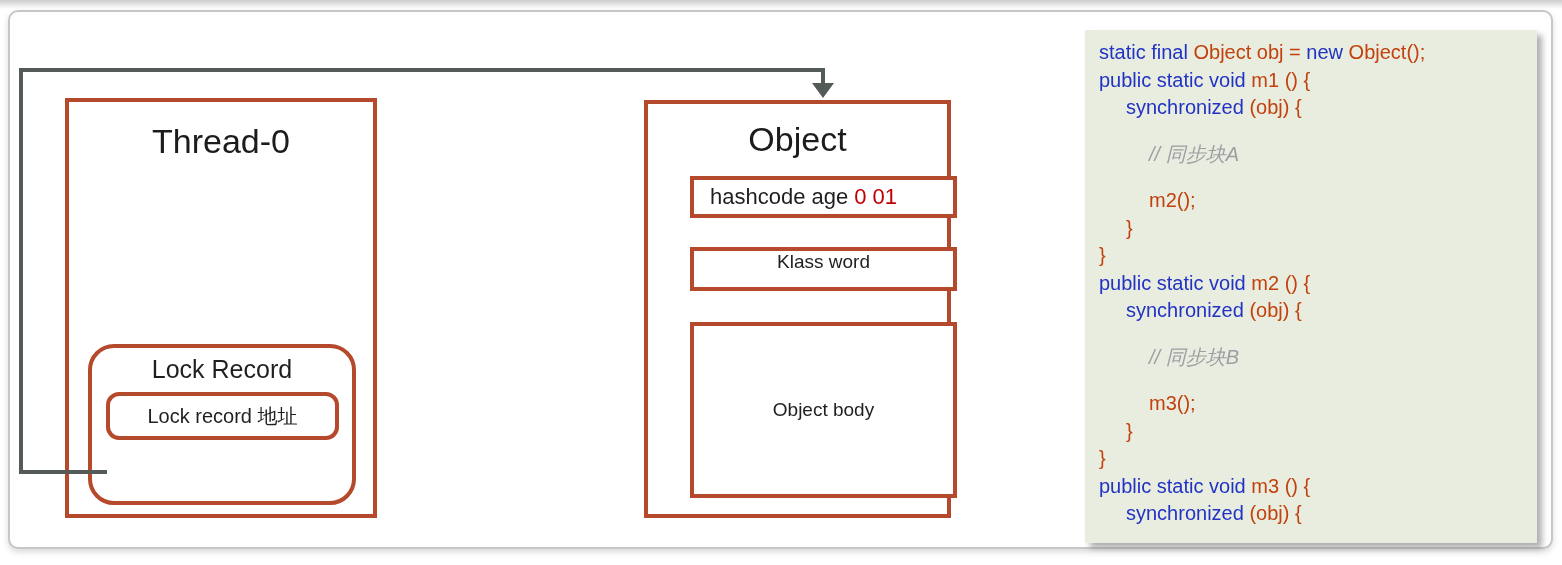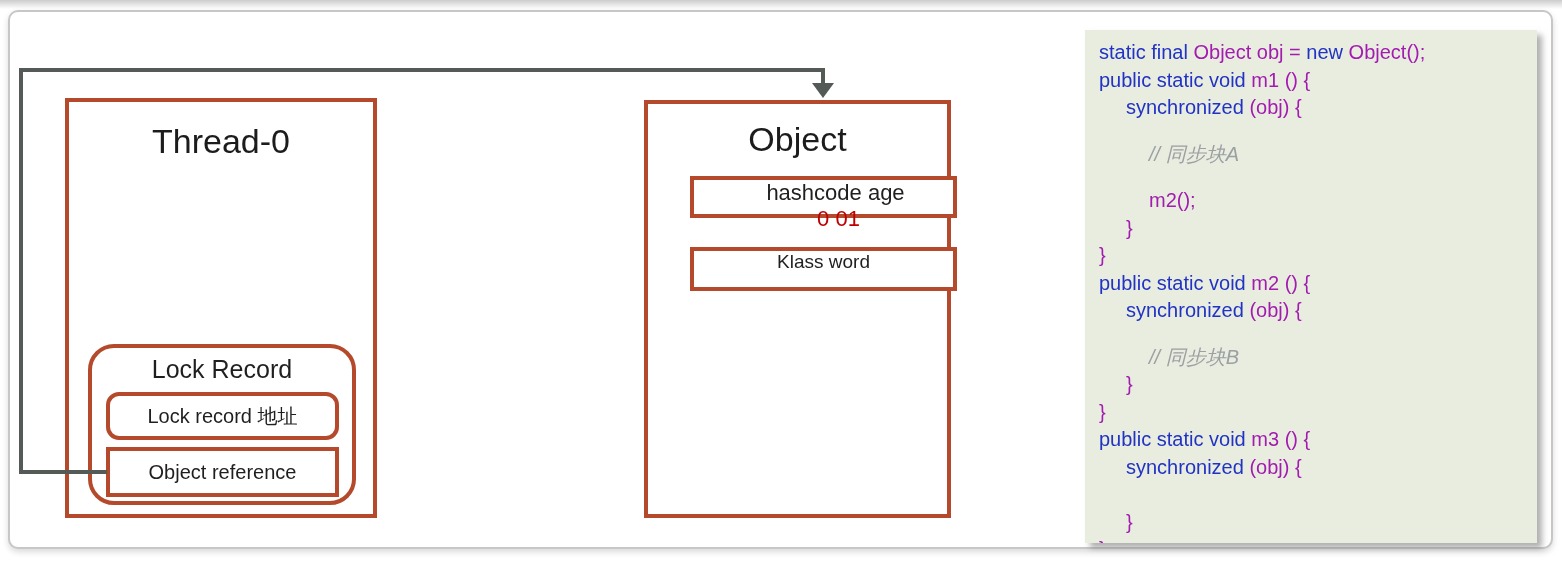--- a/index.html
+++ b/index.html
@@ -91,7 +91,7 @@
   .ind1 { padding-left: 27px; }
   .ind2 { padding-left: 50px; margin-top: 19px; }
   .tok-k { color: var(--kw, #2133c4); }
-  .tok-p { color: #a21caf; }
+  .tok-p { color: #c2410c; }
   .tok-c { color: var(--cmt, #9ba0a3); font-style: italic; }
 </style>
 </head>

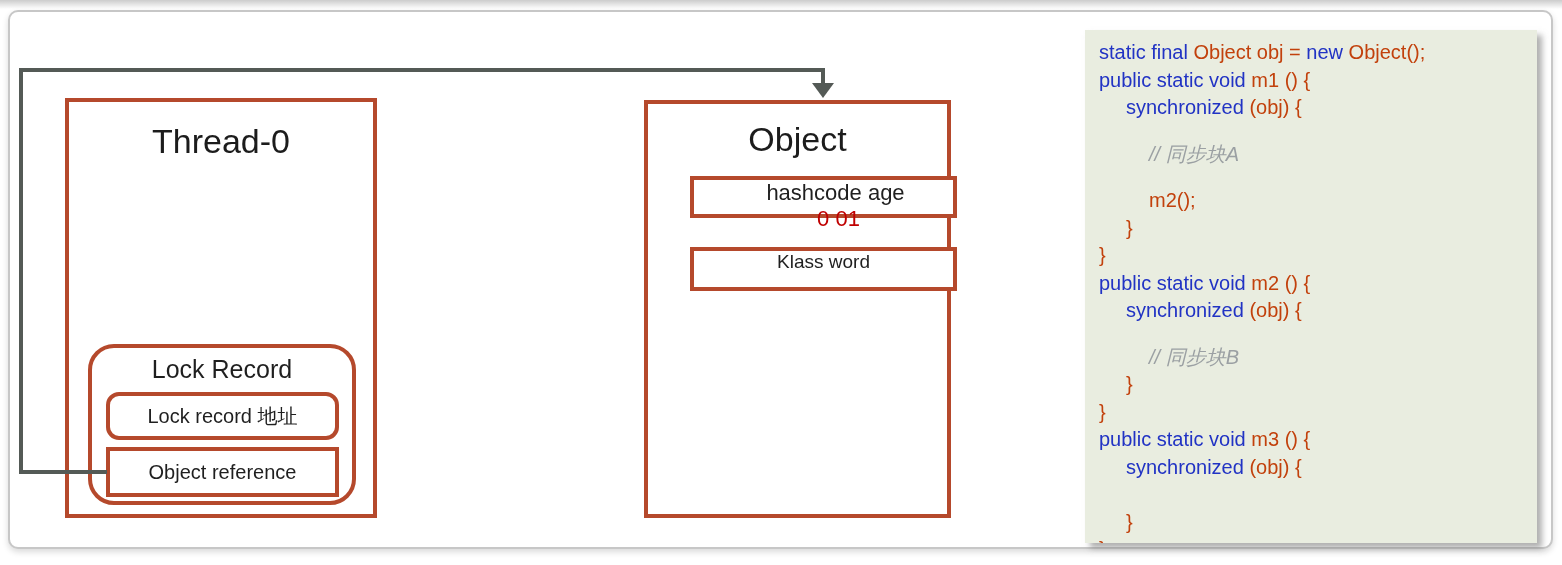--- a/index.html
+++ b/index.html
@@ -61,7 +61,7 @@
     position: absolute; left: 690px; top: 176px; width: 267px; height: 42px;
     border: 4px solid var(--accent, #b5492c); background: #fff;
     display: flex; align-items: center;
-    padding-left: 24px; font-size: 22px; flex-direction: column;
+    padding-left: 16px; font-size: 22px;
   }
   .mark-bits { color: var(--bits, #c00000); margin-left: 6px; }
 

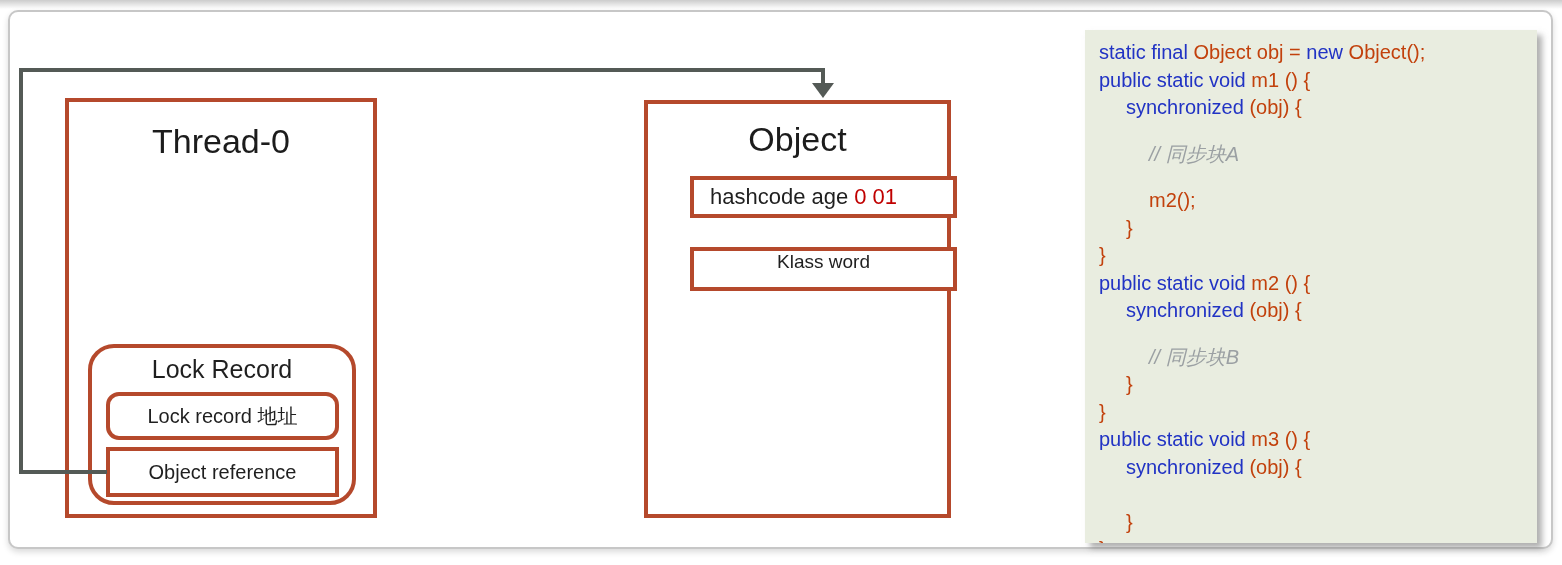--- a/index.html
+++ b/index.html
@@ -125,6 +125,9 @@
   <div class="klass-row">
     <span>Klass word</span>
   </div>
+  <div class="body-row">
+    <span>Object body</span>
+  </div>
 
   <svg class="connector" width="1562" height="565">
     <polyline points="107,472 21,472 21,70 823,70 823,85" fill="none" style="stroke: var(--line, #545a56);" stroke-width="4" stroke-linejoin="miter"></polyline>

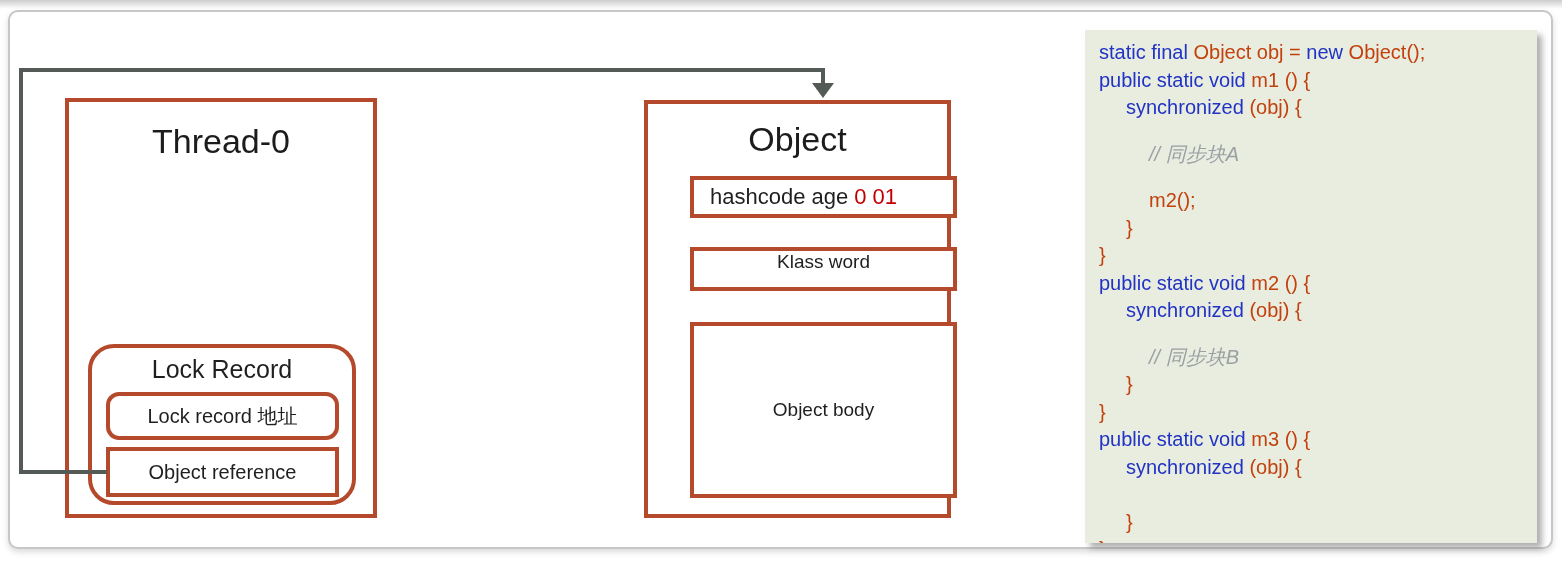--- a/index.html
+++ b/index.html
@@ -145,6 +145,7 @@
       <div class="cl ind0"><span class="tok-k">public static void </span><span class="tok-p">m2 () {</span></div>
       <div class="cl ind1"><span class="tok-k">synchronized</span><span class="tok-p"> (obj) {</span></div>
       <div class="cl ind2"><span class="tok-c">// 同步块B</span></div>
+      <div class="cl ind2"><span class="tok-p">m3();</span></div>
       <div class="cl ind1"><span class="tok-p">}</span></div>
       <div class="cl ind0"><span class="tok-p">}</span></div>
       <div class="cl ind0"><span class="tok-k">public static void </span><span class="tok-p">m3 () {</span></div>

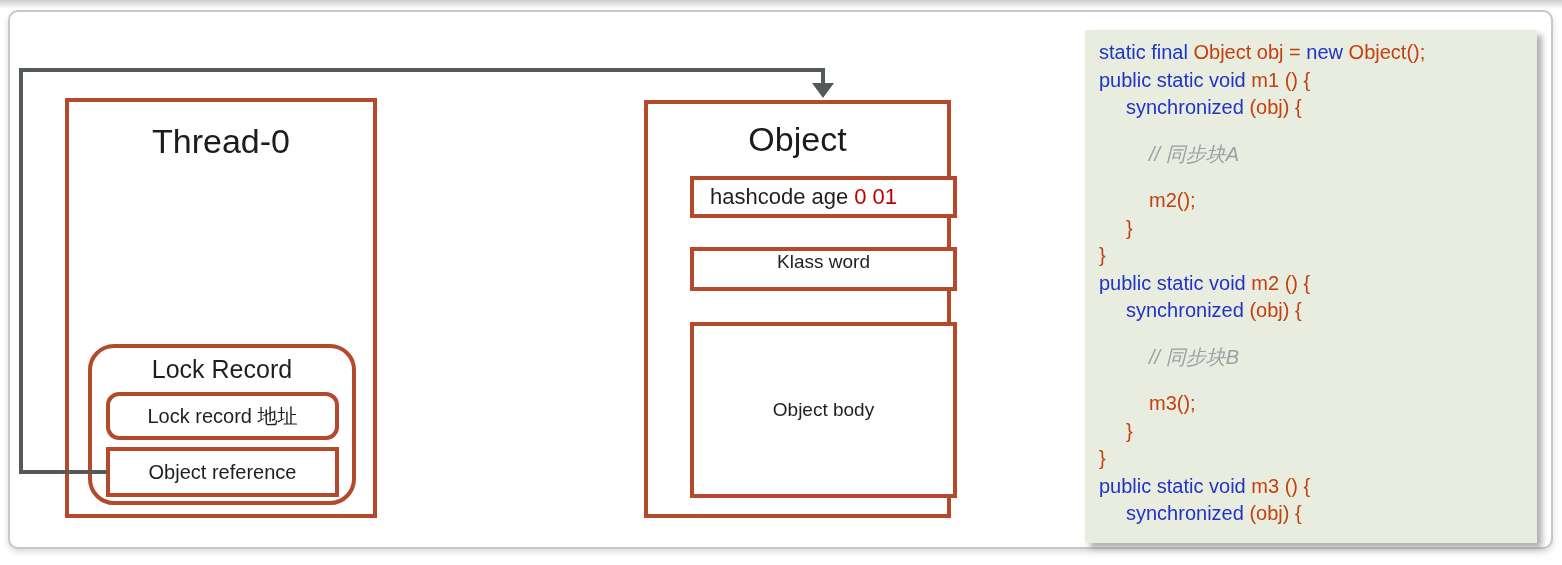--- a/index.html
+++ b/index.html
@@ -111,9 +111,6 @@
   <div class="slot slot-lock-addr">
     <span>Lock record 地址</span>
   </div>
-  <div class="slot slot-obj-ref">
-    <span>Object reference</span>
-  </div>
 
   <div class="rbox object-box">
     <div class="box-title">Object</div>

